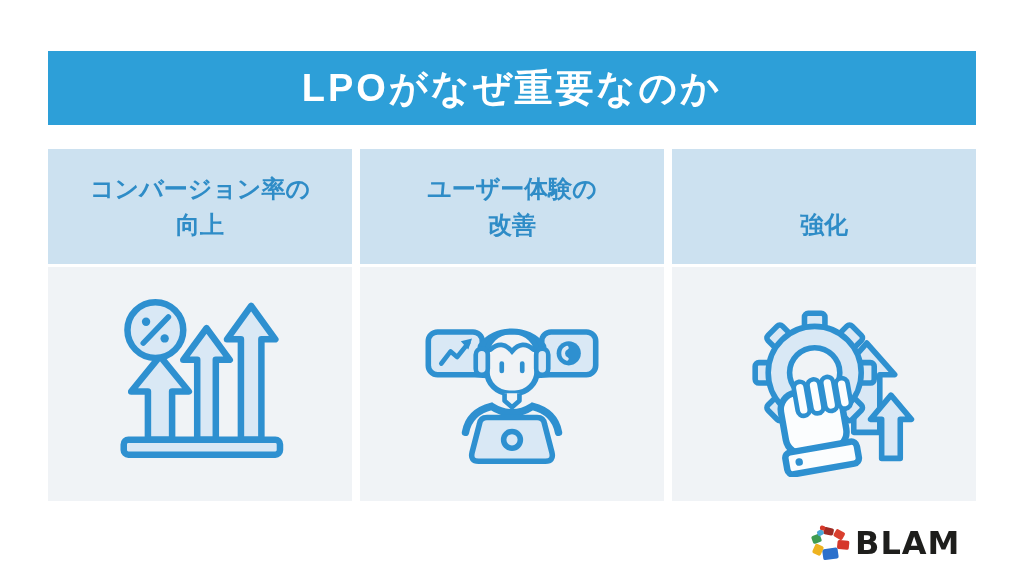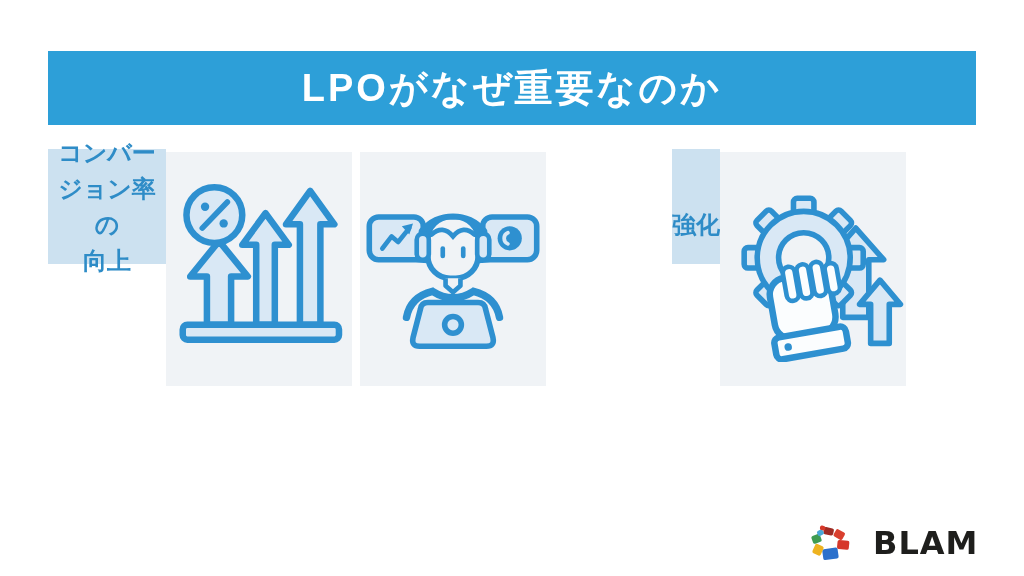--- a/index.html
+++ b/index.html
@@ -24,7 +24,7 @@
     position:absolute;left:48px;top:149px;width:928px;
     display:flex;gap:8px;
   }
-  .card{width:304px;display:flex;flex-direction:row;}
+  .card{width:304px;display:flex;flex-direction:column;}
   .card-header{
     height:115px;background:#cce1f0;
     display:flex;align-items:center;justify-content:center;text-align:center;

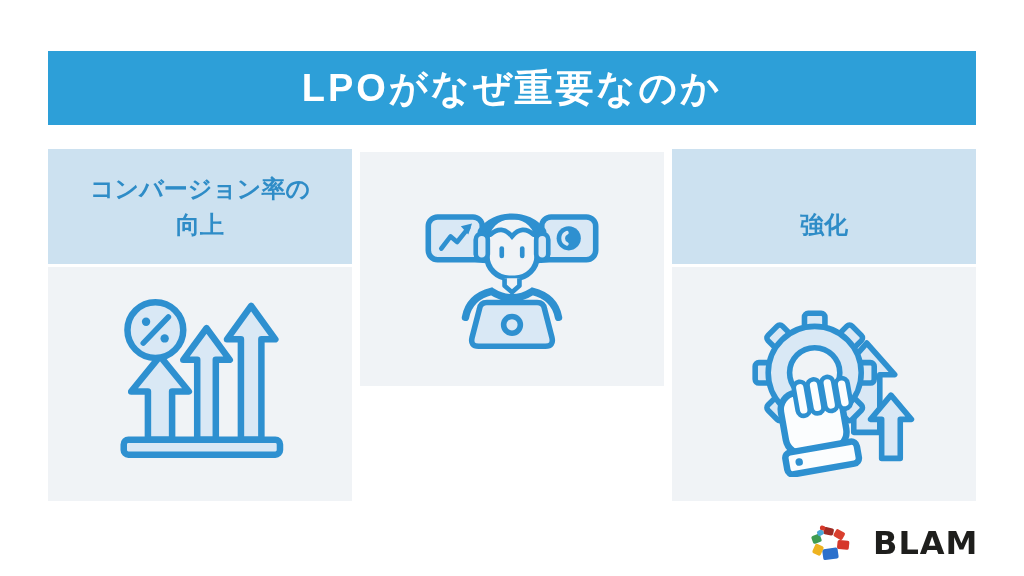--- a/index.html
+++ b/index.html
@@ -81,6 +81,9 @@
     </section>
 
     <section class="card">
+      <div class="card-header">
+        <p><span>ユーザー体験の</span><br><span>改善</span></p>
+      </div>
       <div class="card-body">
         <svg viewBox="0 0 200 200">
 

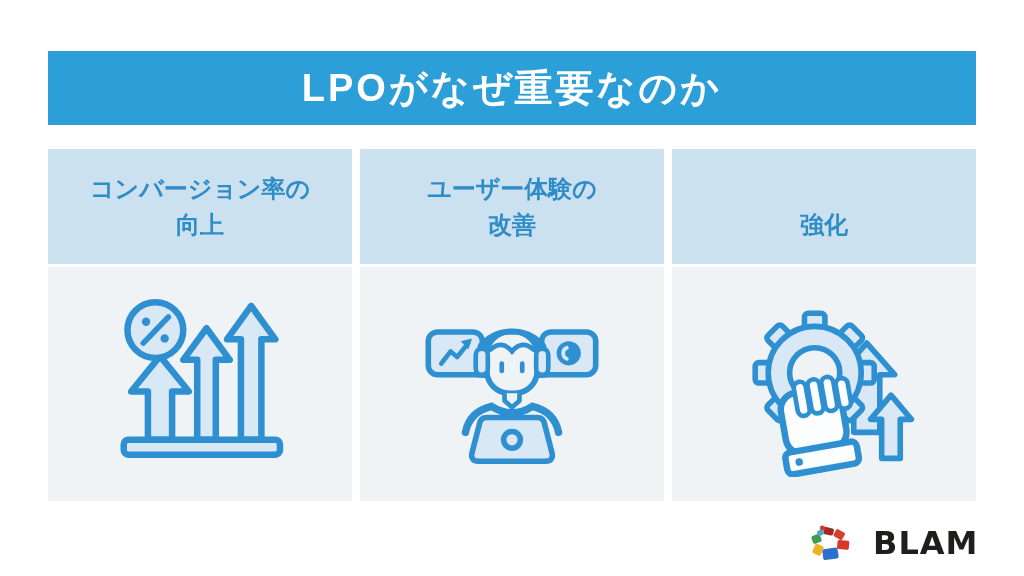--- a/index.html
+++ b/index.html
@@ -41,7 +41,7 @@
   
   .logo{
     position:absolute;left:810px;top:520px;height:46px;
-    display:flex;align-items:center;gap:23px;
+    display:flex;align-items:center;gap:5px;
   }
   .logo-mark{width:40px;height:44px;display:block;}
   .logo-text{

